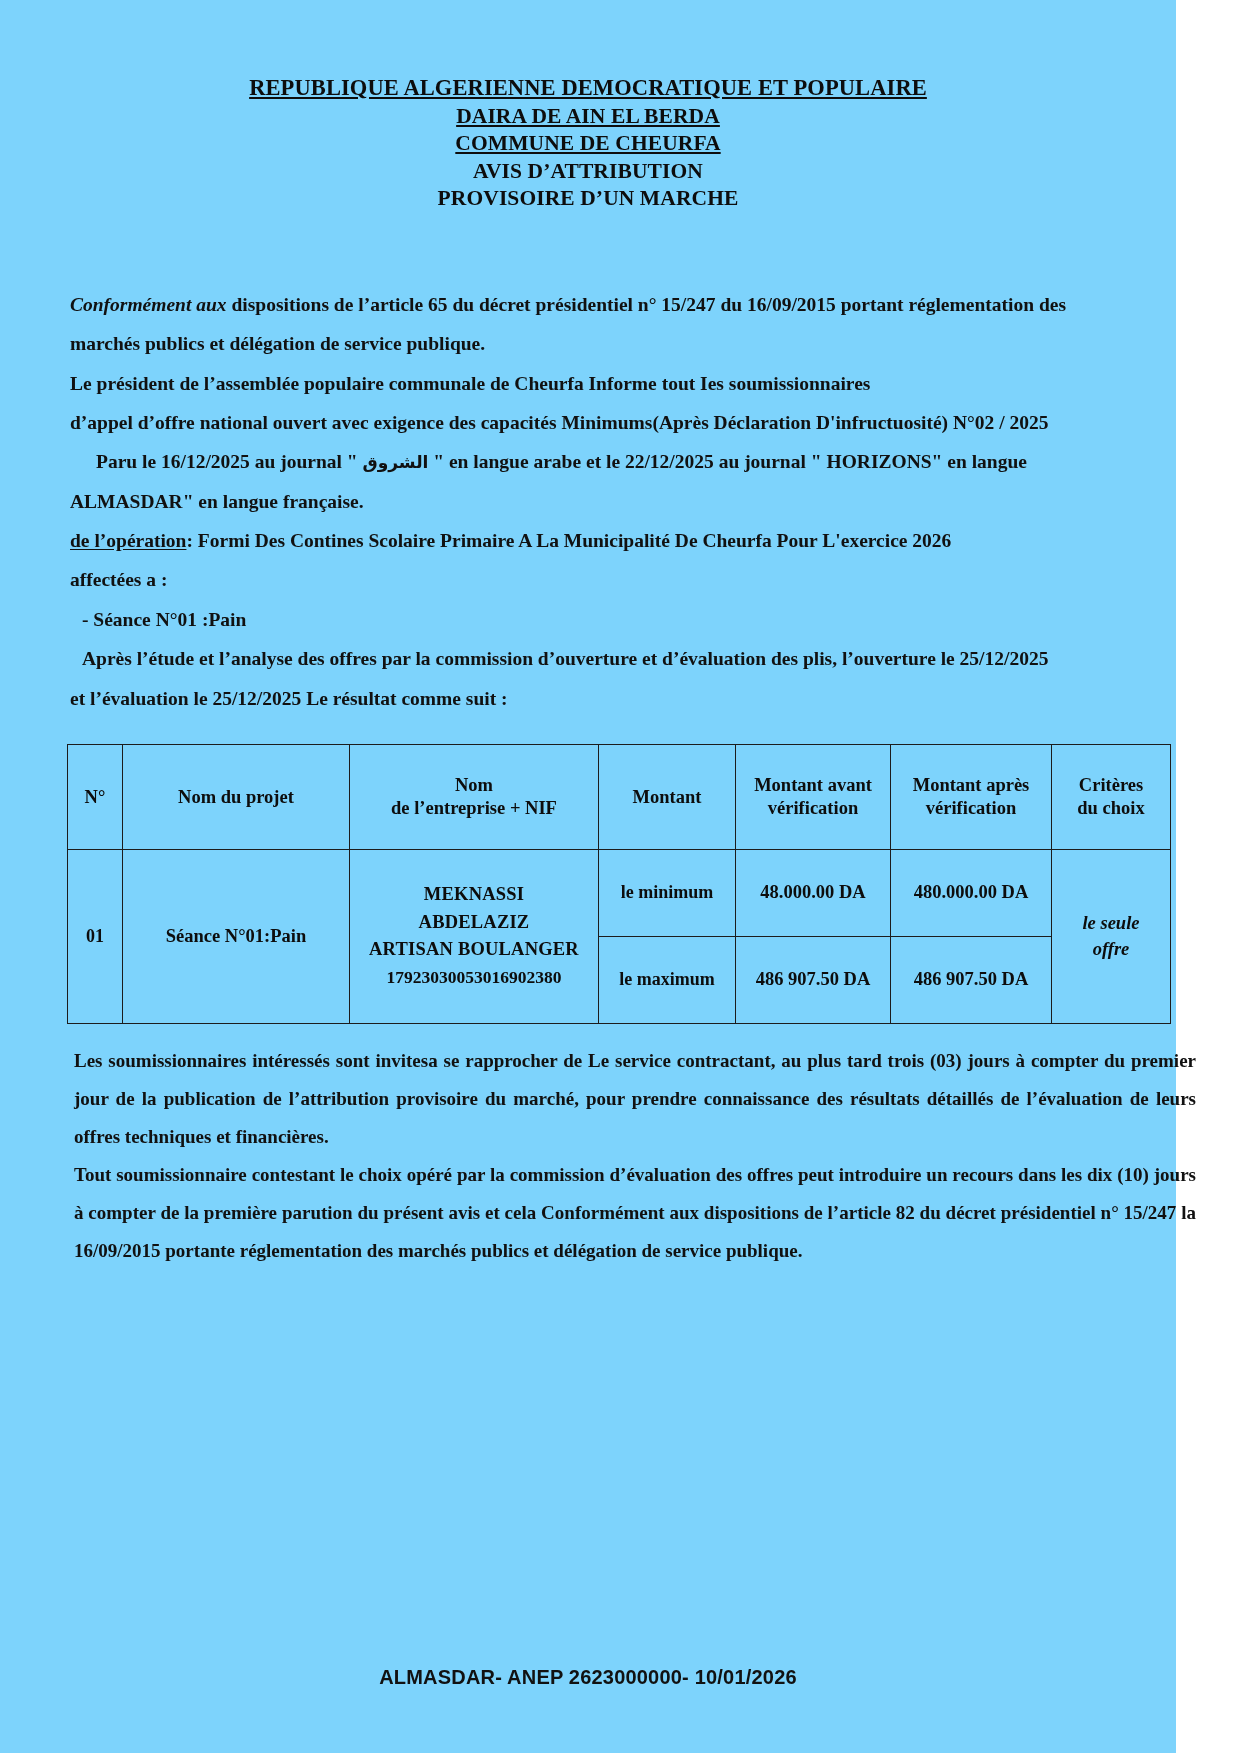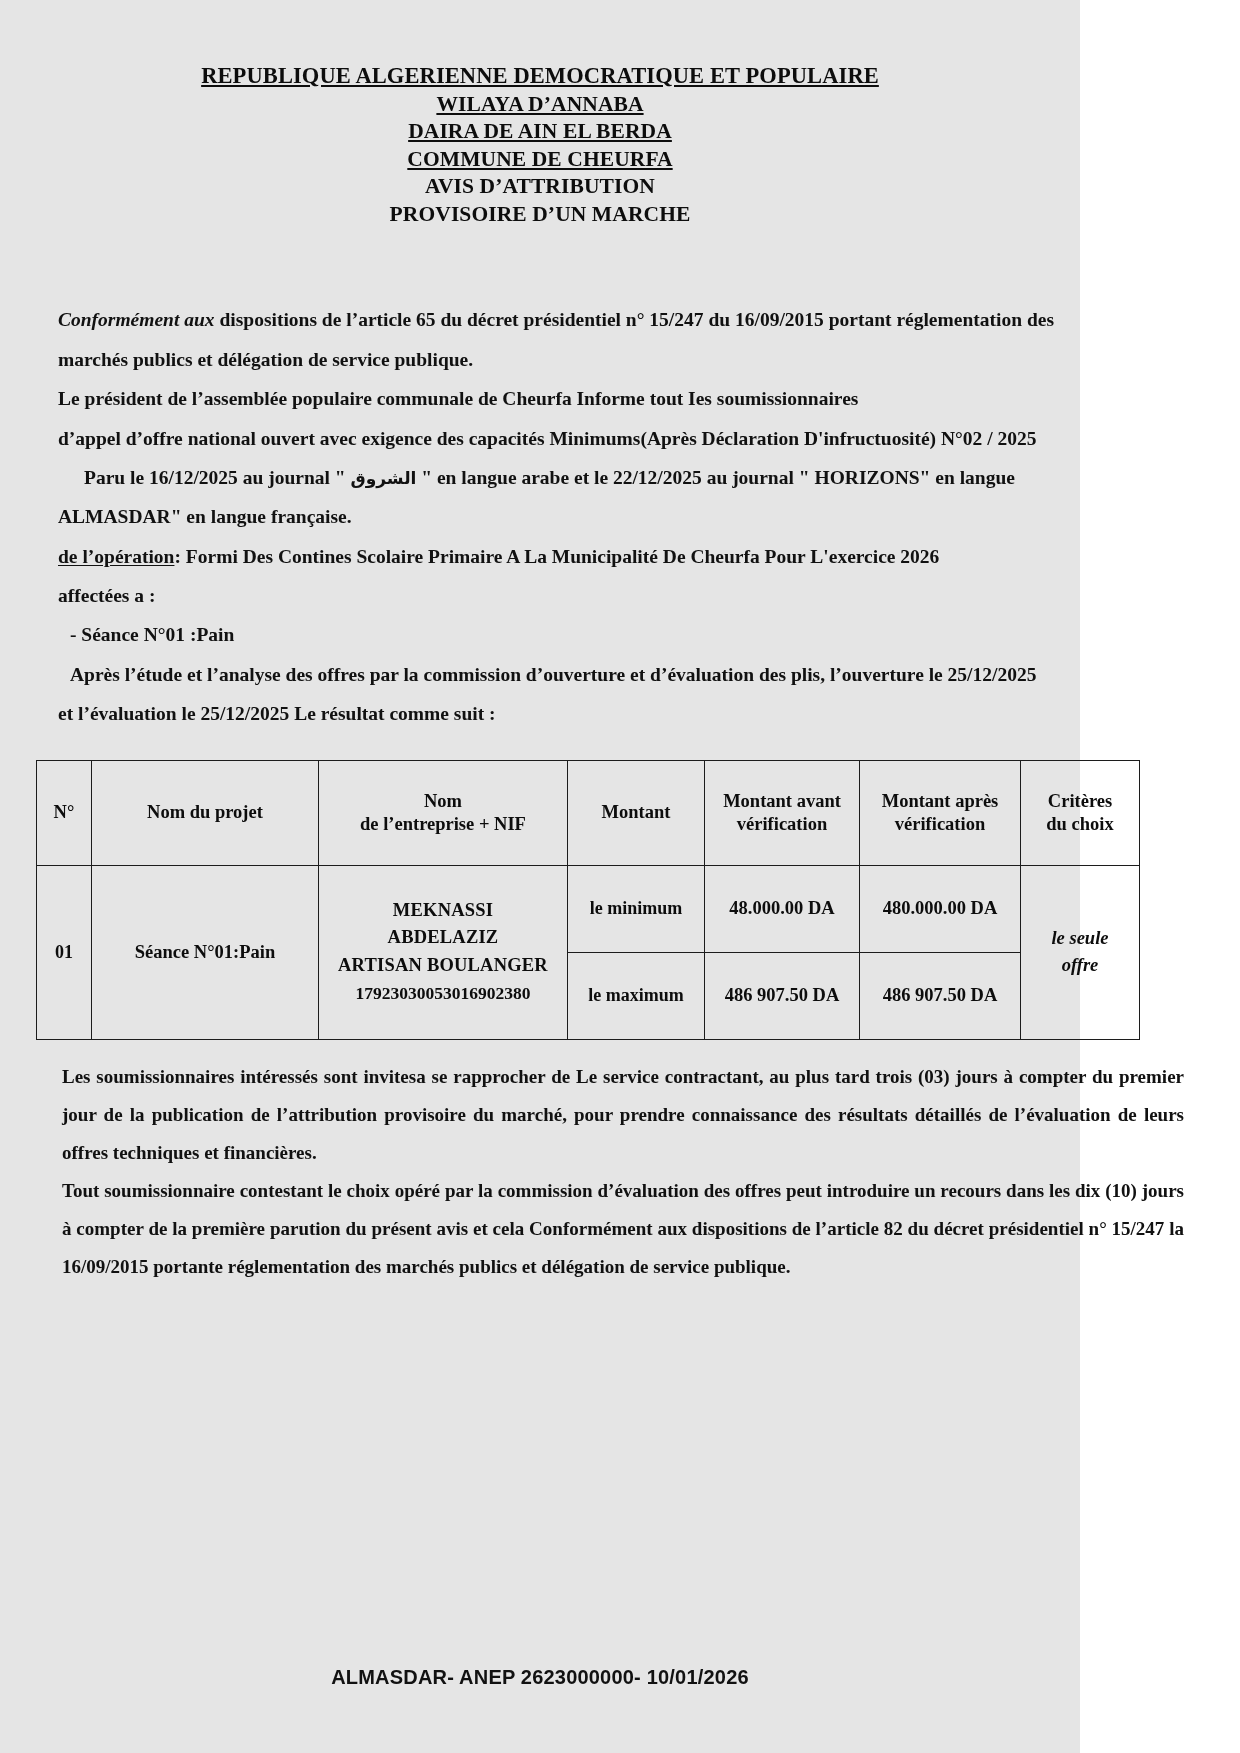--- a/index.html
+++ b/index.html
@@ -17,11 +17,11 @@
   }
   .page {
     position: relative;
-    width: 1080px;
+    width: 1176px;
     height: 1753px;
     box-sizing: border-box;
-    padding: 0;
-    background: #e5e5e5;
+    padding: 12px;
+    background: #7dd3fc;
   }
 
   

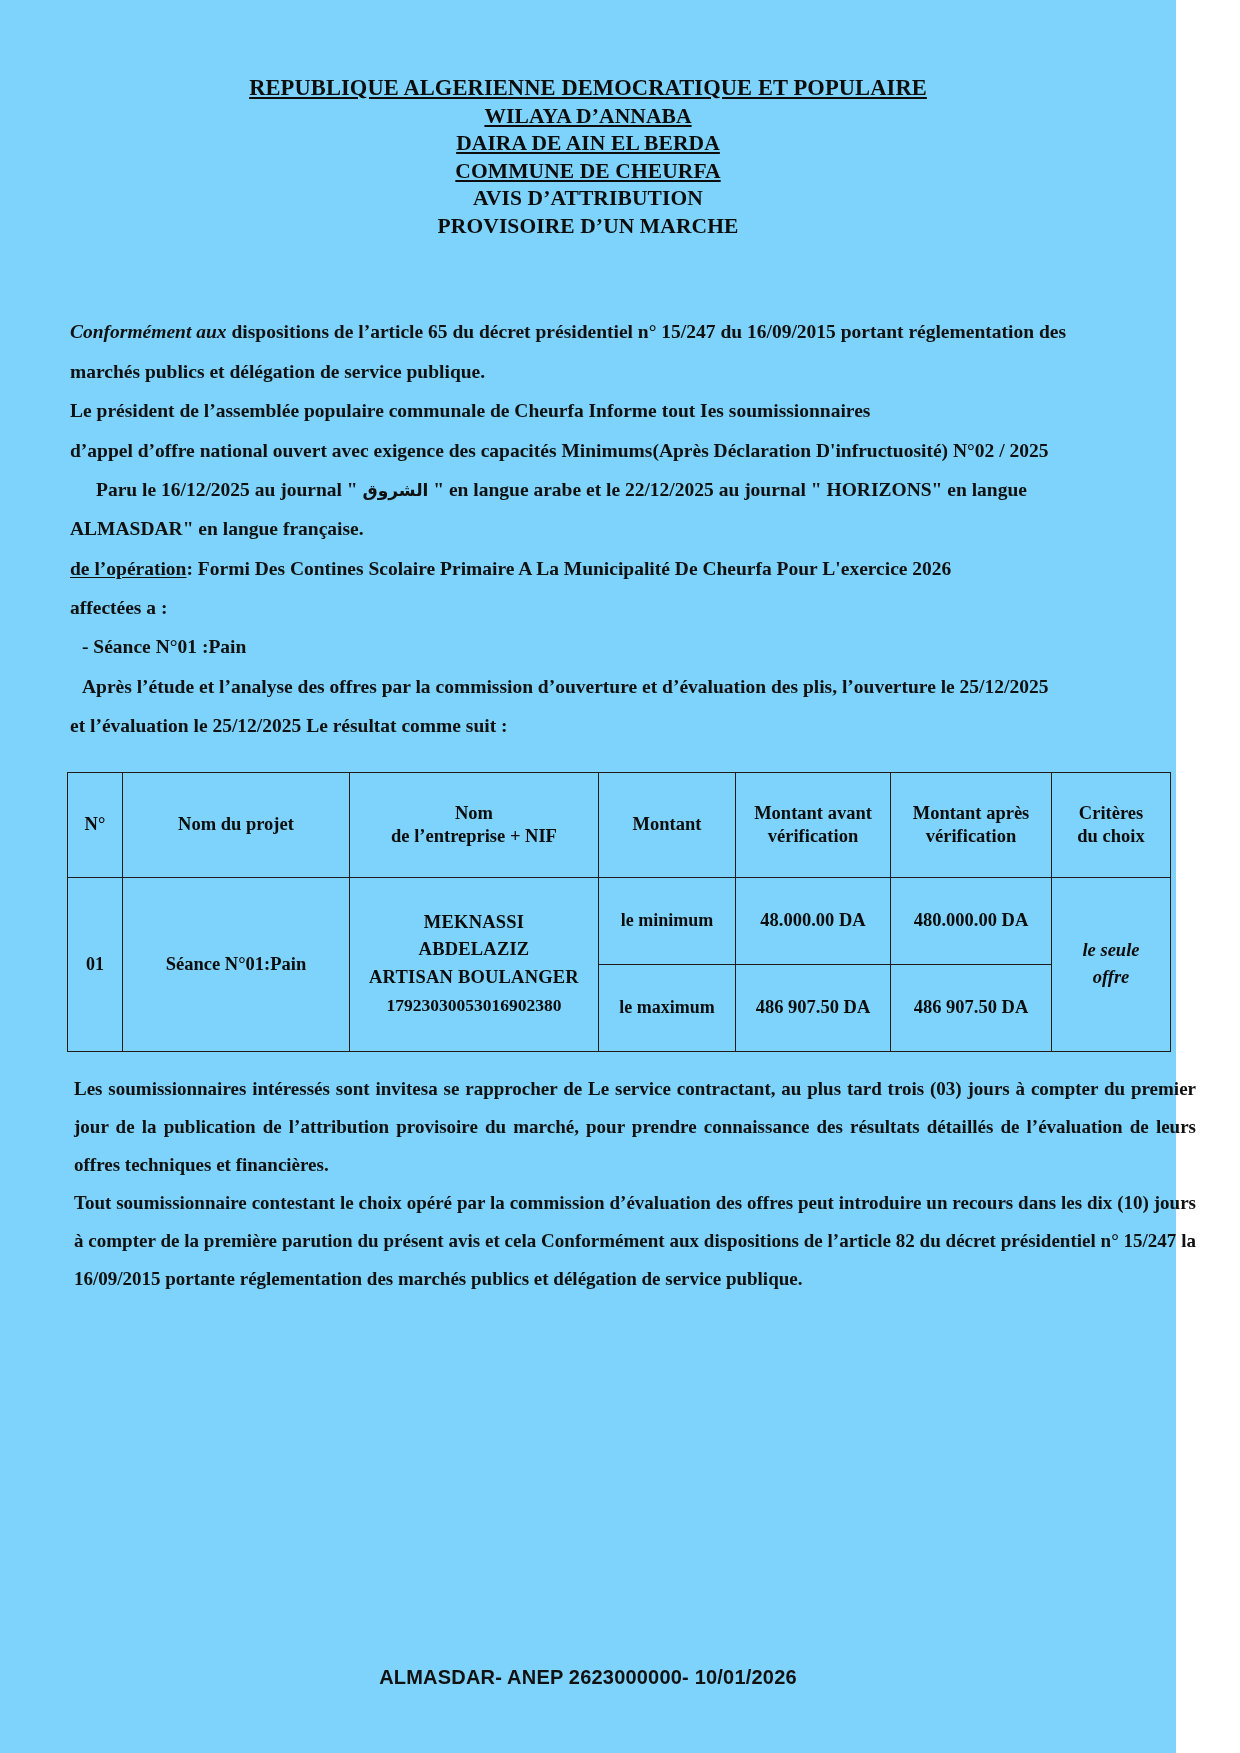--- a/index.html
+++ b/index.html
@@ -157,7 +157,6 @@
 
   <div class="header">
     <div class="hline h1 u">REPUBLIQUE ALGERIENNE DEMOCRATIQUE ET POPULAIRE</div>
-    <div class="hline u">WILAYA D’ANNABA</div>
     <div class="hline u">DAIRA DE AIN EL BERDA</div>
     <div class="hline u">COMMUNE DE CHEURFA</div>
     <div class="hline">AVIS D’ATTRIBUTION</div>

